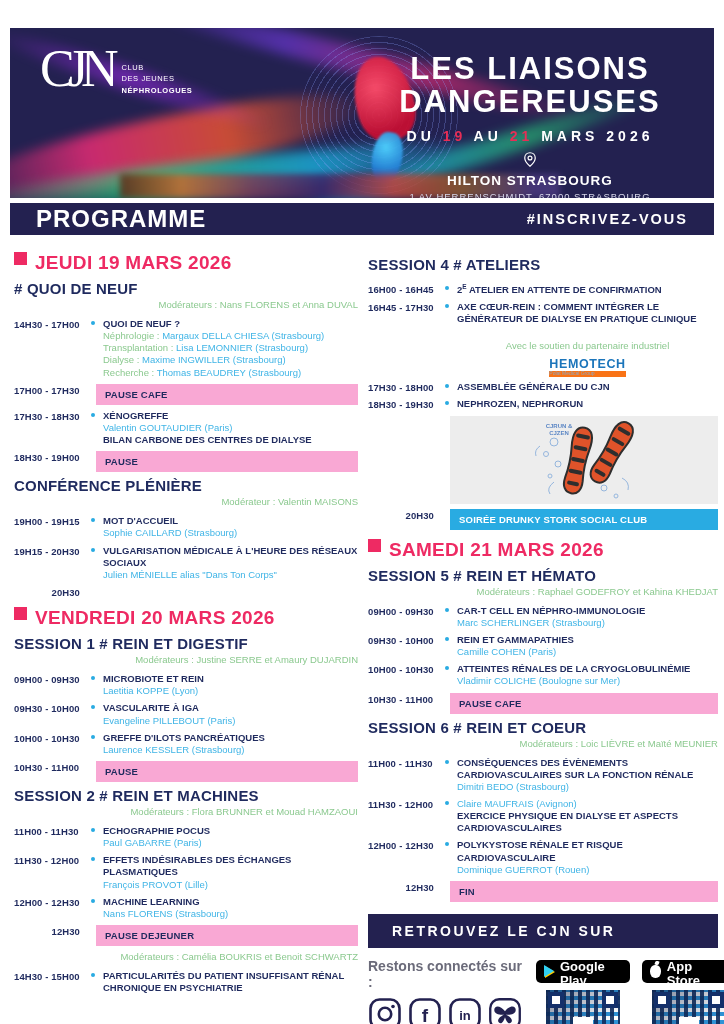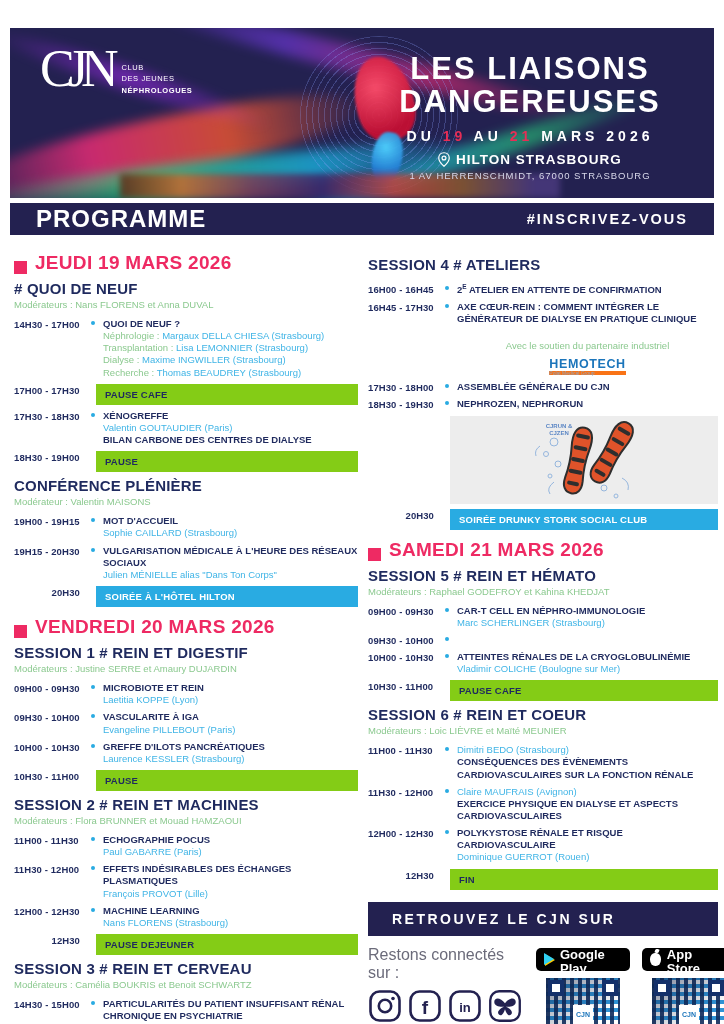--- a/index.html
+++ b/index.html
@@ -43,7 +43,7 @@
   .date-line{margin-top:9px;font-size:14px;font-weight:700;letter-spacing:4px;}
   .date-line .red{color:#e62e56;}
   .venue-line{margin-top:8px;font-size:13.5px;font-weight:700;letter-spacing:1px;
-              display:flex;align-items:center;justify-content:center;gap:6px;}
+              display:flex;align-items:center;justify-content:center;gap:6px;flex-direction:column;}
   .address{margin-top:3px;font-size:9.5px;letter-spacing:1px;color:#d8d8ea;}
 
   

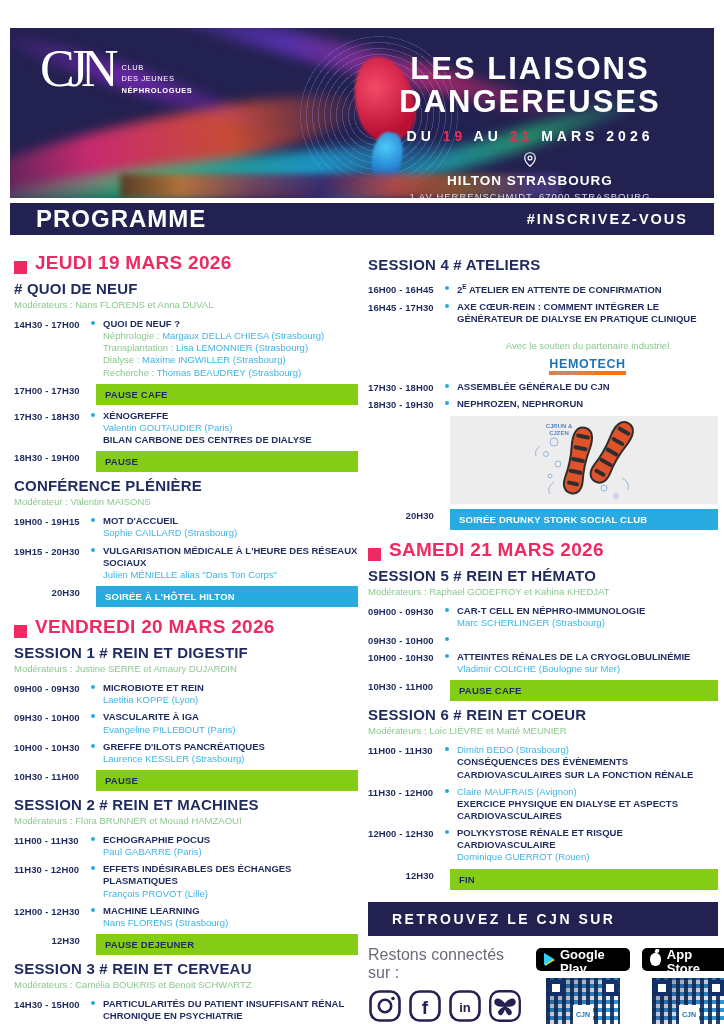--- a/index.html
+++ b/index.html
@@ -57,7 +57,7 @@
   #col-left{left:14px;width:344px;}
   #col-right{left:368px;width:350px;}
 
-  .day{display:flex;align-items:flex-end;gap:8px;color:#EE2A63;font-size:19px;font-weight:700;
+  .day{display:flex;align-items:flex-start;gap:8px;color:#EE2A63;font-size:19px;font-weight:700;
        letter-spacing:.3px;margin:9px 0 6px;}
   .col > .day:first-child{margin-top:0;}
   .sq{width:13px;height:13px;background:#EE2A63;flex:none;}

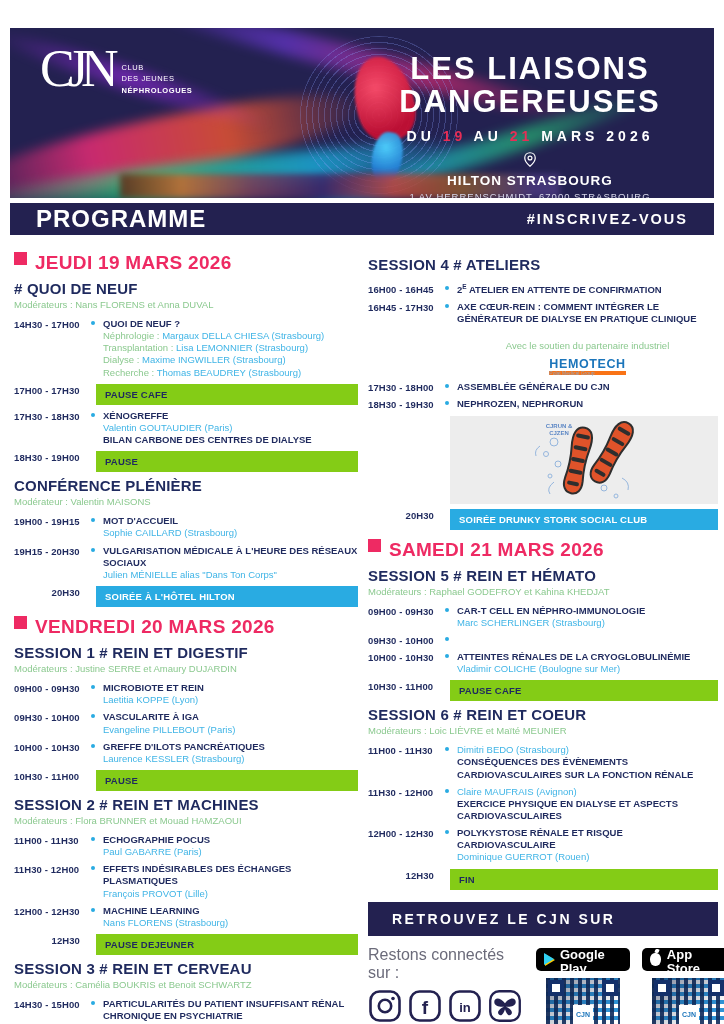--- a/index.html
+++ b/index.html
@@ -63,7 +63,7 @@
   .sq{width:13px;height:13px;background:#EE2A63;flex:none;}
   .sec{color:#1F2A5E;font-size:15px;font-weight:700;letter-spacing:.2px;margin:4px 0 2px;}
   .sec.nomods{margin-bottom:10px;}
-  .mods{color:#8BC98F;font-size:9.5px;margin:0 0 8px;}
+  .mods{color:#8BC98F;font-size:9.5px;margin:0 0 8px;text-align:right;}
 
   .row{display:flex;align-items:flex-start;margin-bottom:5px;}
   .time{flex:0 0 76px;font-size:9.5px;font-weight:700;color:#1F2A5E;padding-top:1px;letter-spacing:.1px;}

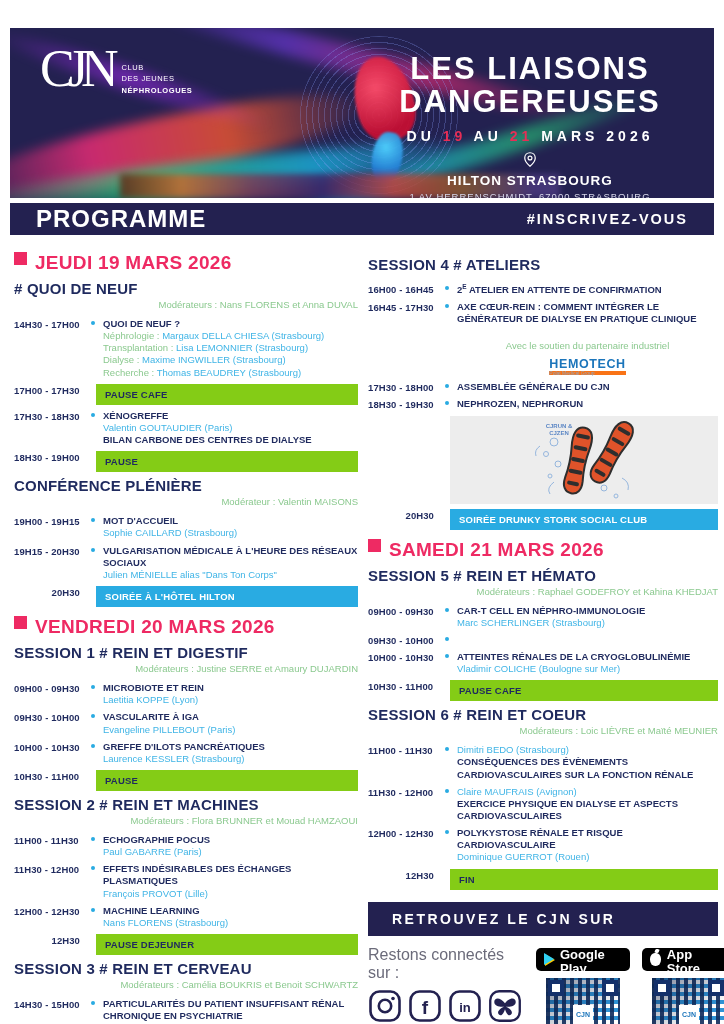--- a/index.html
+++ b/index.html
@@ -78,7 +78,7 @@
   .s-green{color:#8BC98F;margin-top:14px;}
   .partnerline{display:flex;align-items:center;gap:6px;white-space:nowrap;flex-direction:column;}
   .hemotech{display:inline-block;line-height:1;}
-  .hemotech b{color:#1B75BB;font-size:12.5px;letter-spacing:.6px;border-bottom:4px solid #f97316;}
+  .hemotech b{color:#1B75BB;font-size:12.5px;letter-spacing:.6px;border-bottom:6px solid #f97316;}
   .hemotech small{display:block;font-size:5px;color:#8fa6c0;margin-top:1px;}
 
   .bar{flex:1;margin-left:6px;background:#84cc16;color:#1F2A5E;font-weight:700;font-size:9.5px;

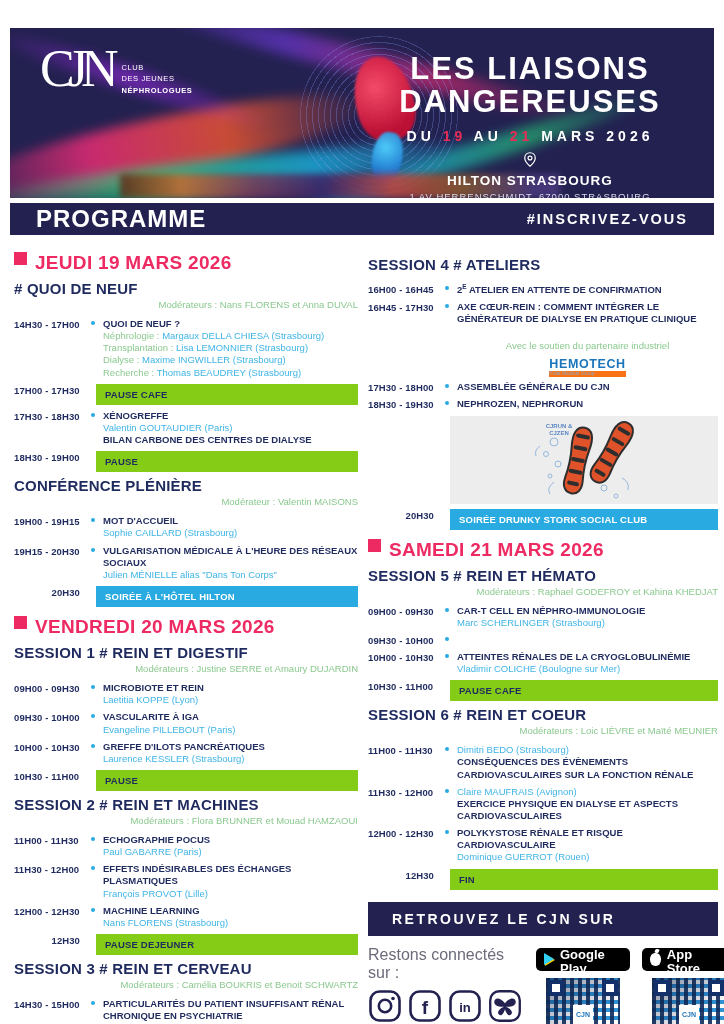--- a/index.html
+++ b/index.html
@@ -81,7 +81,7 @@
   .hemotech b{color:#1B75BB;font-size:12.5px;letter-spacing:.6px;border-bottom:6px solid #f97316;}
   .hemotech small{display:block;font-size:5px;color:#8fa6c0;margin-top:1px;}
 
-  .bar{flex:1;margin-left:6px;background:#84cc16;color:#1F2A5E;font-weight:700;font-size:9.5px;
+  .bar{flex:1;margin-left:6px;background:#f9a8d4;color:#1F2A5E;font-weight:700;font-size:9.5px;
        padding:5px 9px;letter-spacing:.2px;}
   .bar.event{background:#29ABE2;color:#fff;}
 

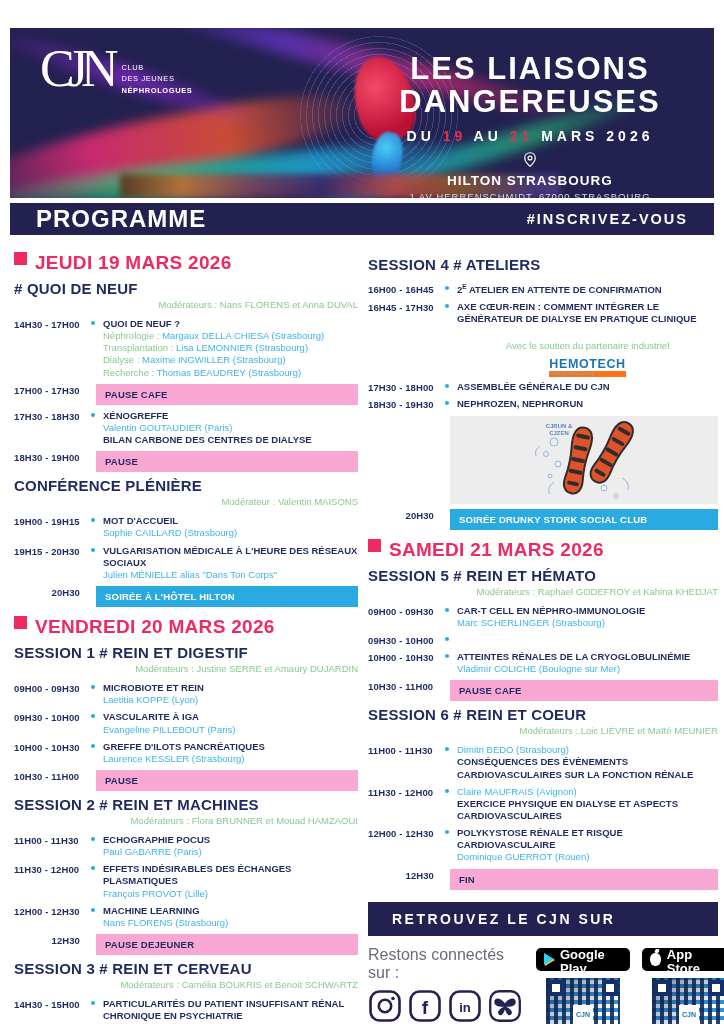--- a/index.html
+++ b/index.html
@@ -235,7 +235,6 @@
       </div>
       <div class="row">
         <span class="time single">20H30</span>
-        <div class="bar event">SOIRÉE À L'HÔTEL HILTON</div>
       </div>
       <div class="day">
         <span class="sq"></span>

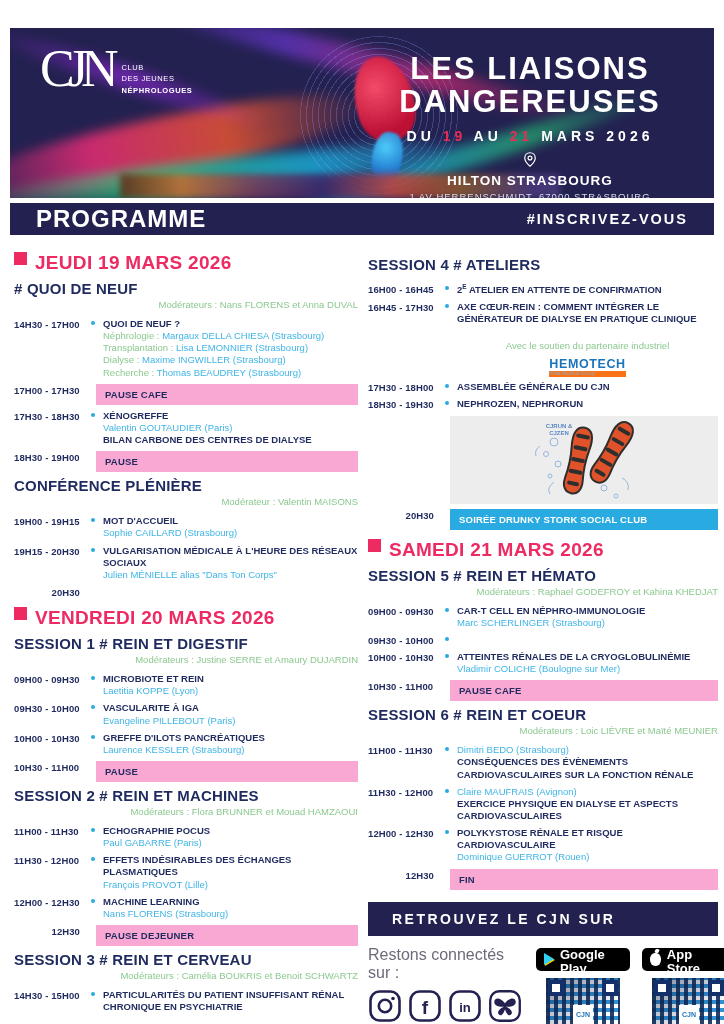--- a/index.html
+++ b/index.html
@@ -429,6 +429,10 @@
           <span class="bullet">
             <i></i>
           </span>
+          <div class="content">
+            <div class="line"><span class="s-title">REIN ET GAMMAPATHIES</span></div>
+            <div class="line"><span class="s-blue">Camille COHEN (Paris)</span></div>
+          </div>
         </div>
         <div class="row">
           <span class="time">10H00 - 10H30</span>

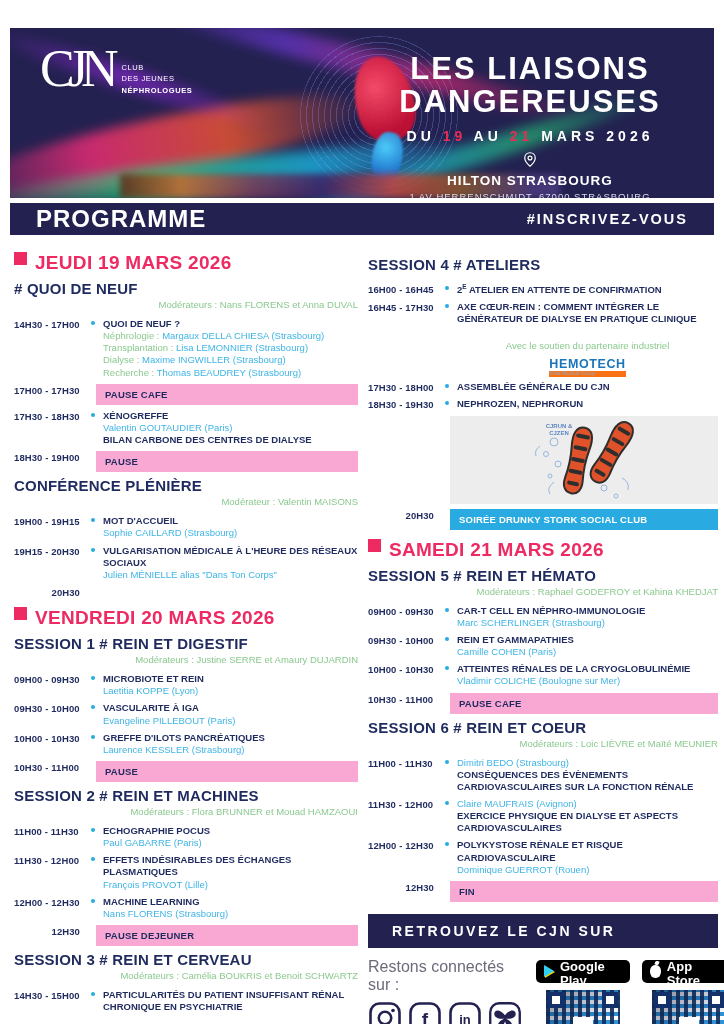--- a/index.html
+++ b/index.html
@@ -456,8 +456,8 @@
             <i></i>
           </span>
           <div class="content">
+            <div class="line"><span class="s-title">CONSÉQUENCES DES ÉVÈNEMENTS CARDIOVASCULAIRES SUR LA FONCTION RÉNALE</span></div>
             <div class="line"><span class="s-blue">Dimitri BEDO (Strasbourg)</span></div>
-            <div class="line"><span class="s-title">CONSÉQUENCES DES ÉVÈNEMENTS CARDIOVASCULAIRES SUR LA FONCTION RÉNALE</span></div>
           </div>
         </div>
         <div class="row">

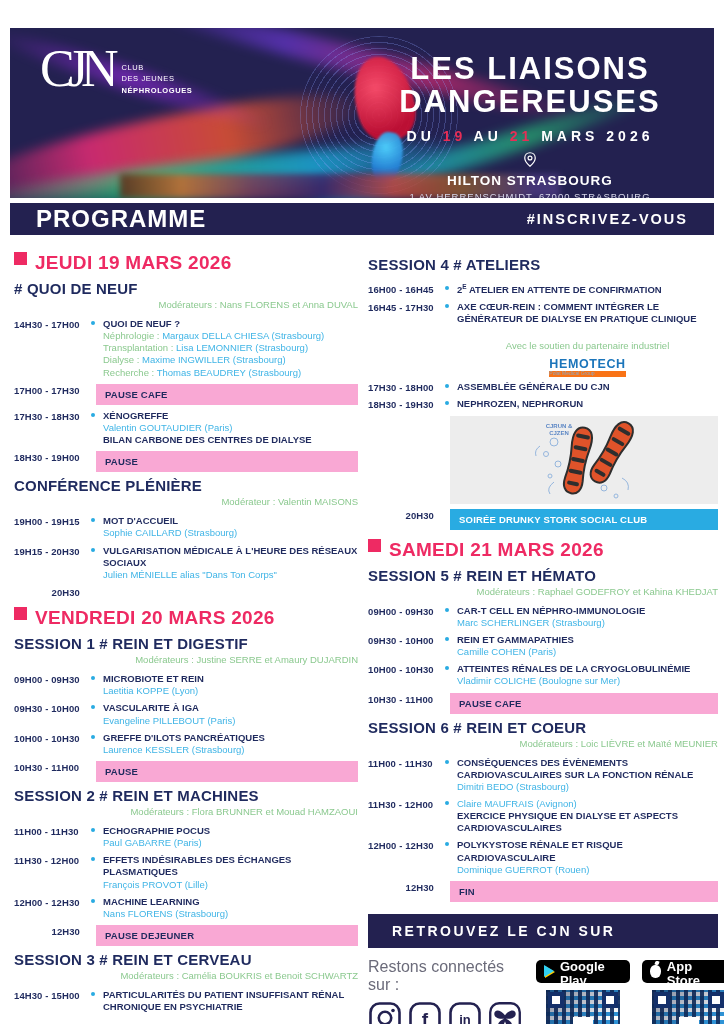--- a/index.html
+++ b/index.html
@@ -312,7 +312,6 @@
         <span class="time single">12H30</span>
         <div class="bar">PAUSE DEJEUNER</div>
       </div>
-      <div class="sec">SESSION 3 # REIN ET CERVEAU</div>
       <div class="mods">Modérateurs : Camélia BOUKRIS et Benoit SCHWARTZ</div>
       <div class="row">
         <span class="time">14H30 - 15H00</span>

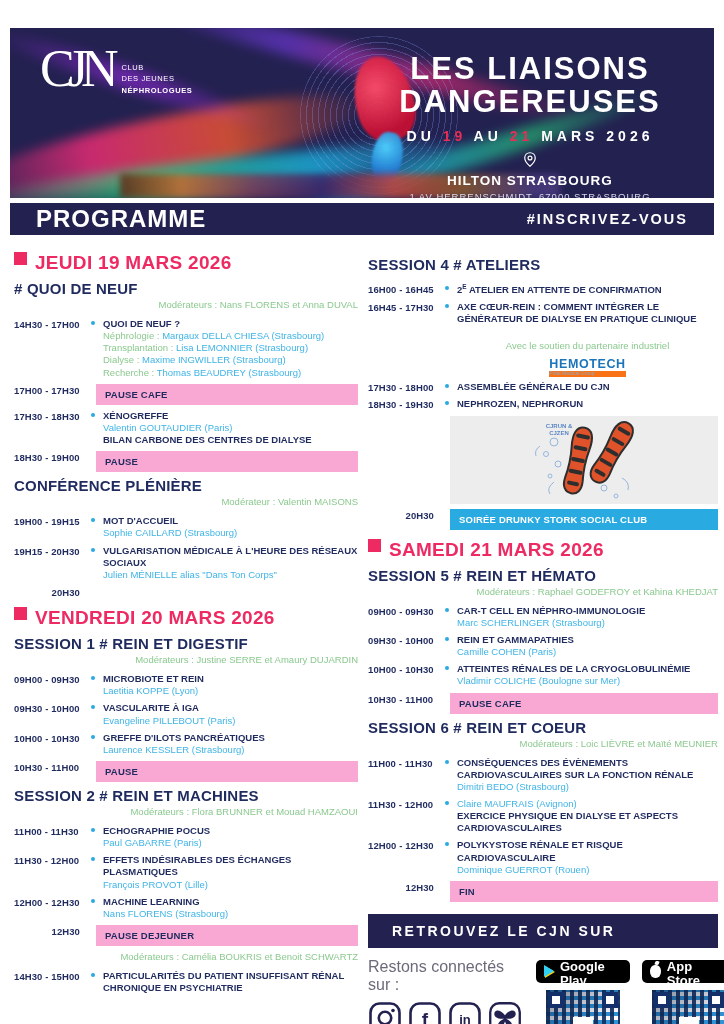--- a/index.html
+++ b/index.html
@@ -94,7 +94,7 @@
         letter-spacing:2.5px;padding:9px 0 9px 24px;}
   .footer-grid{display:flex;gap:10px;}
   .footer-left{width:158px;flex:none;}
-  .connect{font-size:16px;color:#6b6b7a;}
+  .connect{font-size:14px;color:#6b6b7a;font-weight:bold;}
   .social-row{display:flex;gap:6px;margin:7px 0 9px;}
   .social-row svg{display:block;}
   .hashtag{font-size:15px;font-weight:800;color:#232150;letter-spacing:.3px;margin-bottom:7px;}

